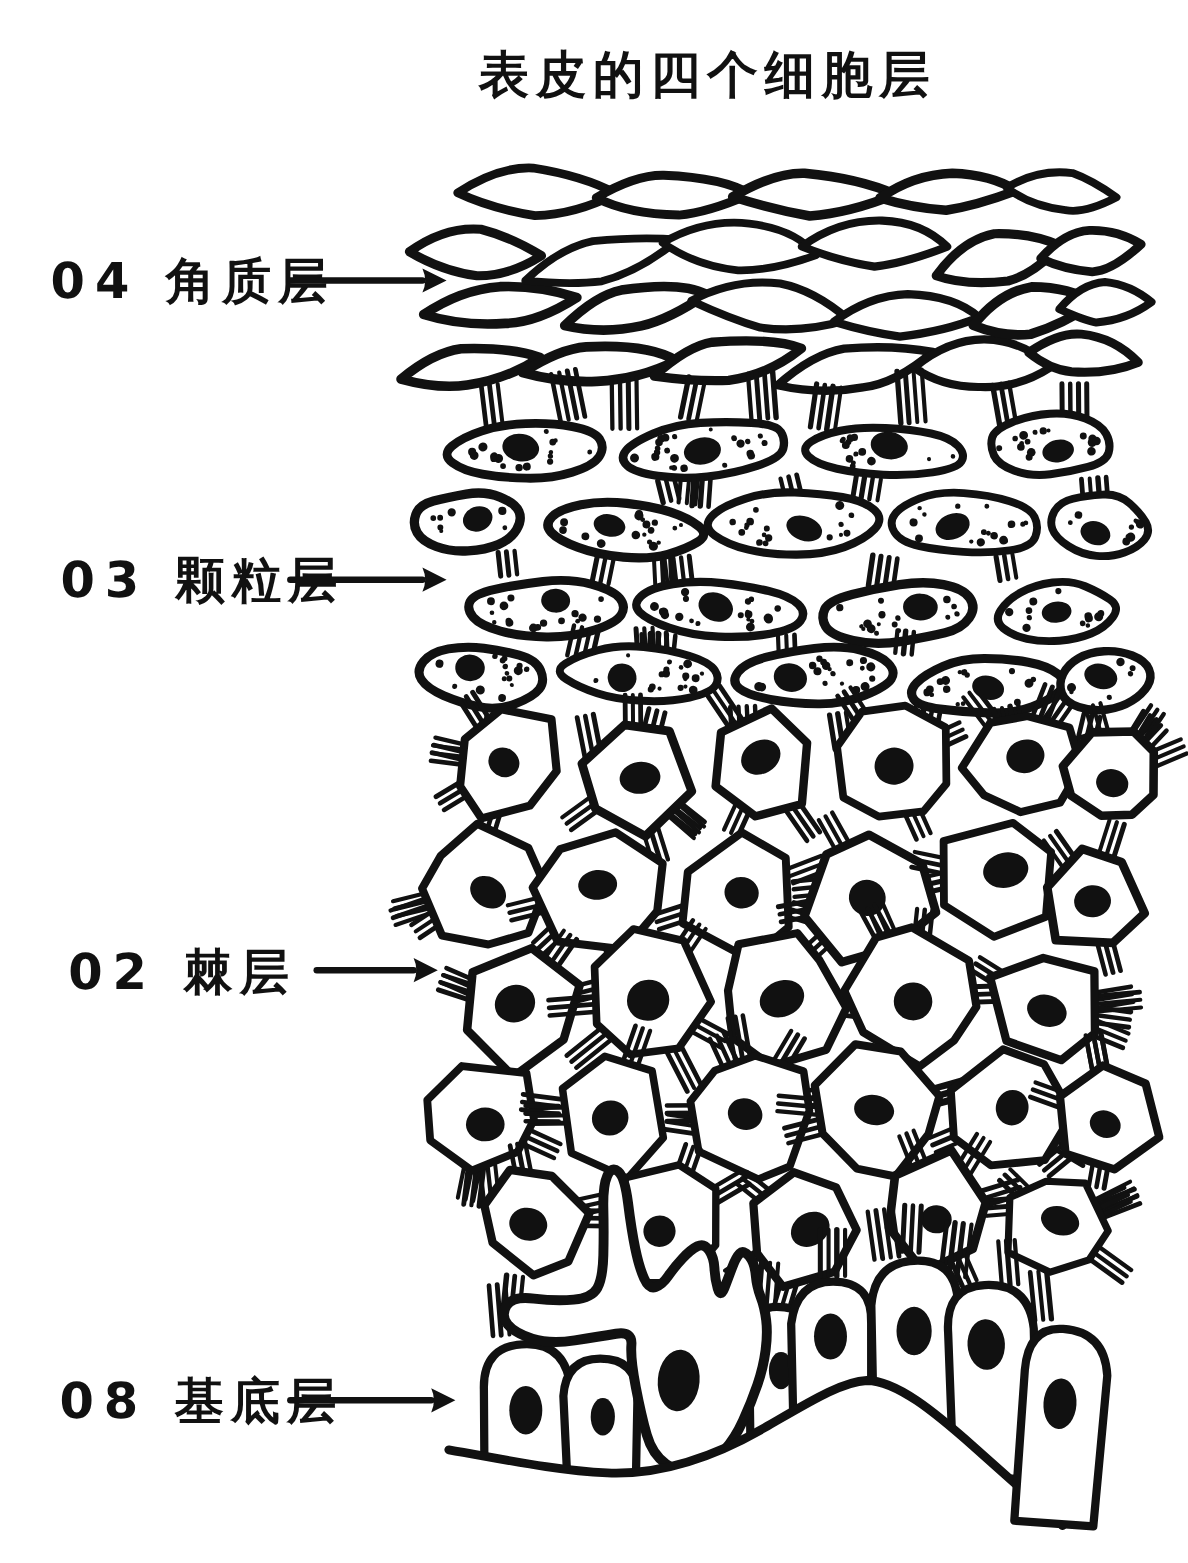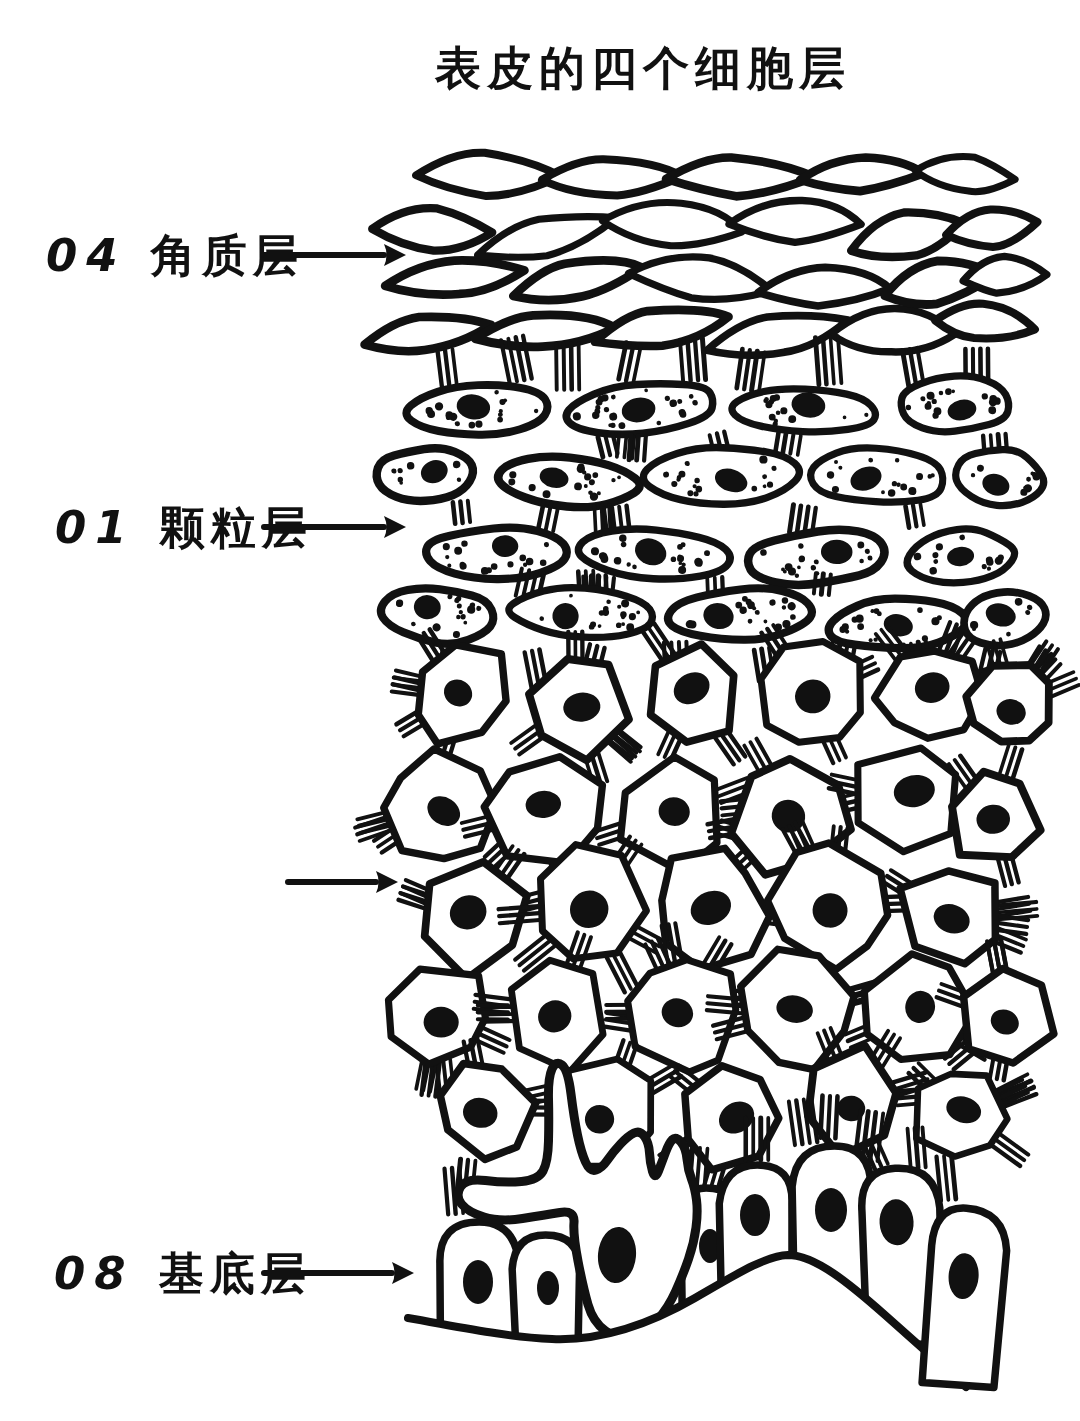--- a/index.html
+++ b/index.html
@@ -28,7 +28,6 @@
     font-size:45px;
     letter-spacing:9px;
     margin-right:24px;
-    font-style:italic;
   }
   .layer-label .name{
     font-size:45px;

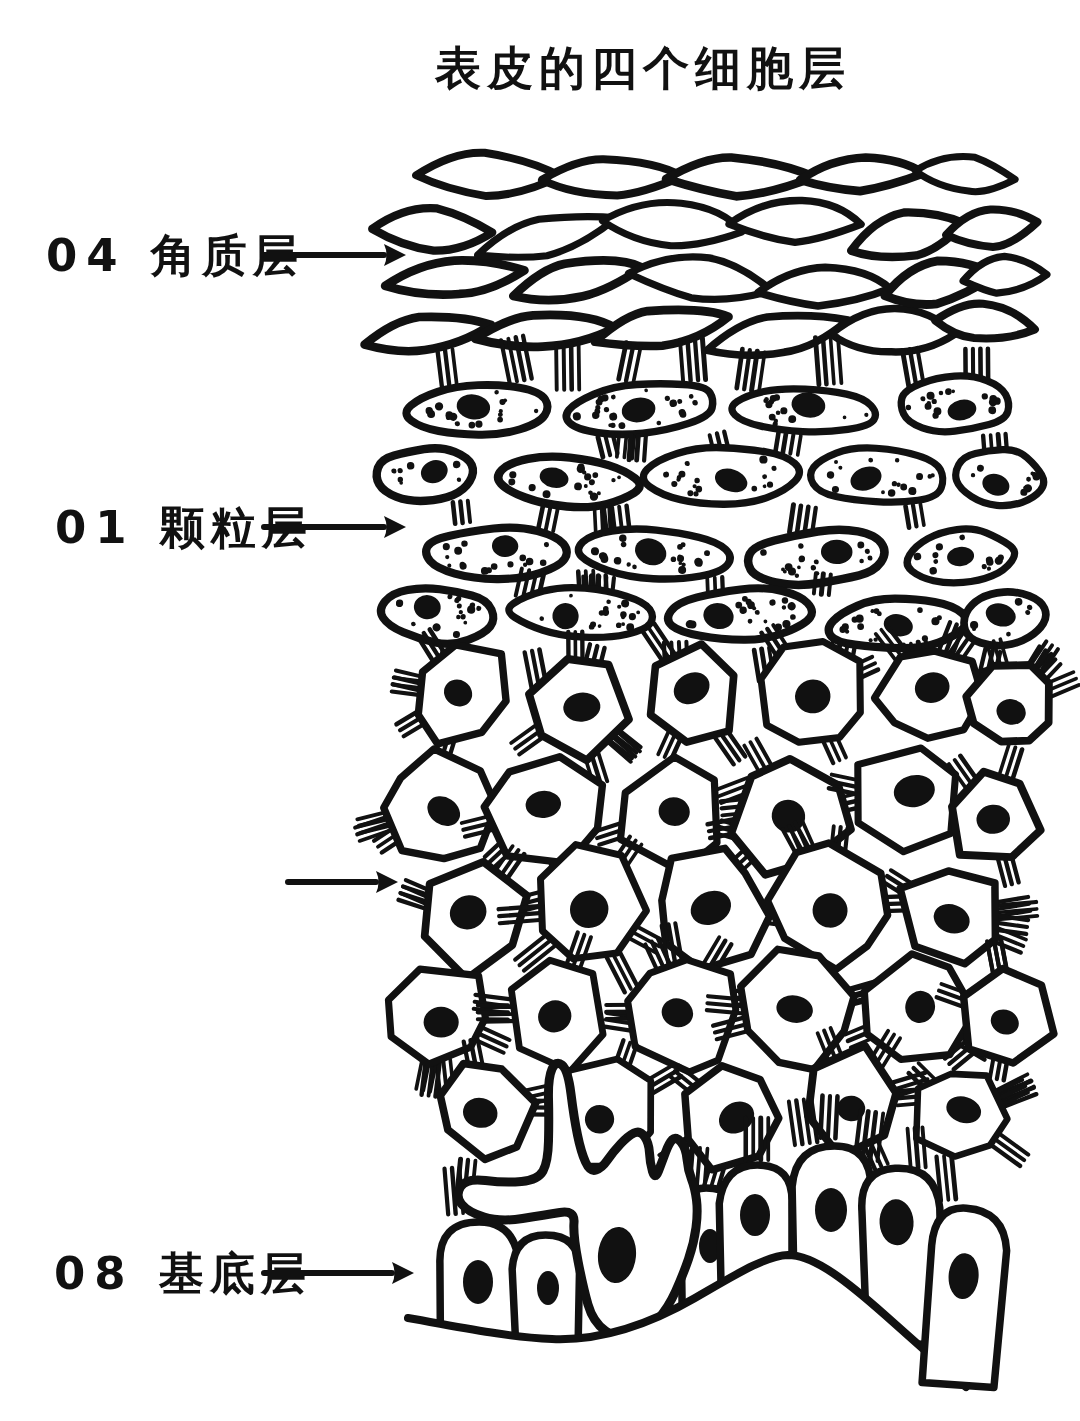--- a/index.html
+++ b/index.html
@@ -46,7 +46,7 @@
     <span class="num">04</span><span class="name">角质层</span>
   </div>
   <div class="layer-label" style="left:55px;top:498px">
-    <span class="num">01</span><span class="name">颗粒层</span>
+    <span class="num">03</span><span class="name">颗粒层</span>
   </div>
   <div class="layer-label" style="left:54px;top:1244px">
     <span class="num">08</span><span class="name">基底层</span>

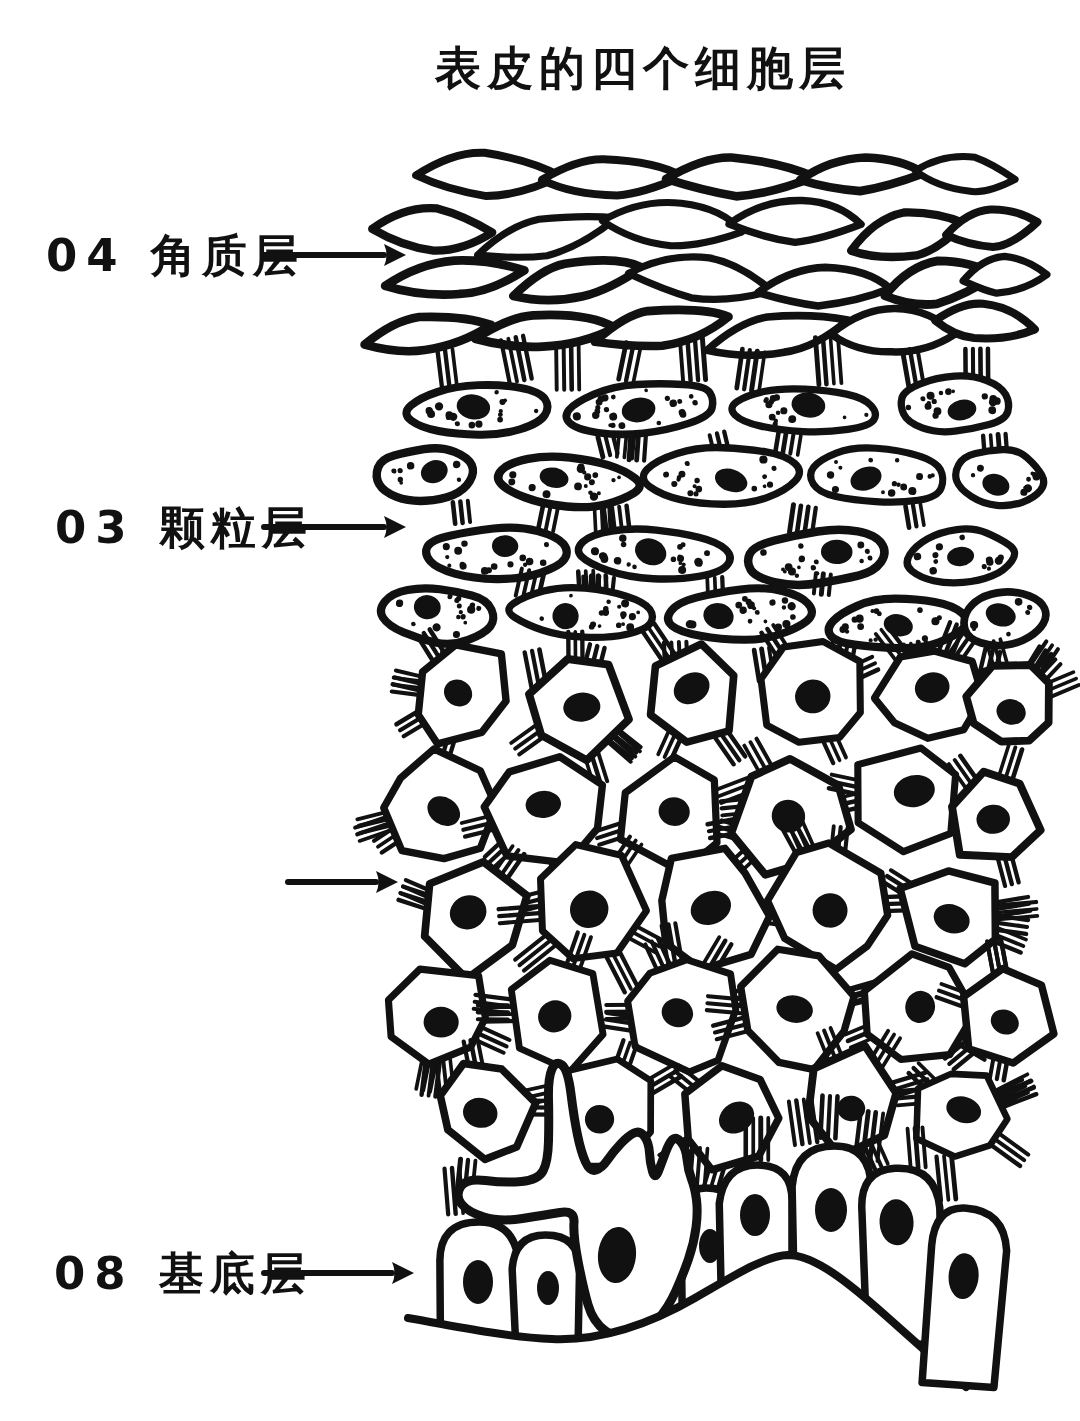--- a/index.html
+++ b/index.html
@@ -47,6 +47,9 @@
   </div>
   <div class="layer-label" style="left:55px;top:498px">
     <span class="num">03</span><span class="name">颗粒层</span>
+  </div>
+  <div class="layer-label" style="left:62px;top:854px">
+    <span class="num">02</span><span class="name">棘层</span>
   </div>
   <div class="layer-label" style="left:54px;top:1244px">
     <span class="num">08</span><span class="name">基底层</span>

